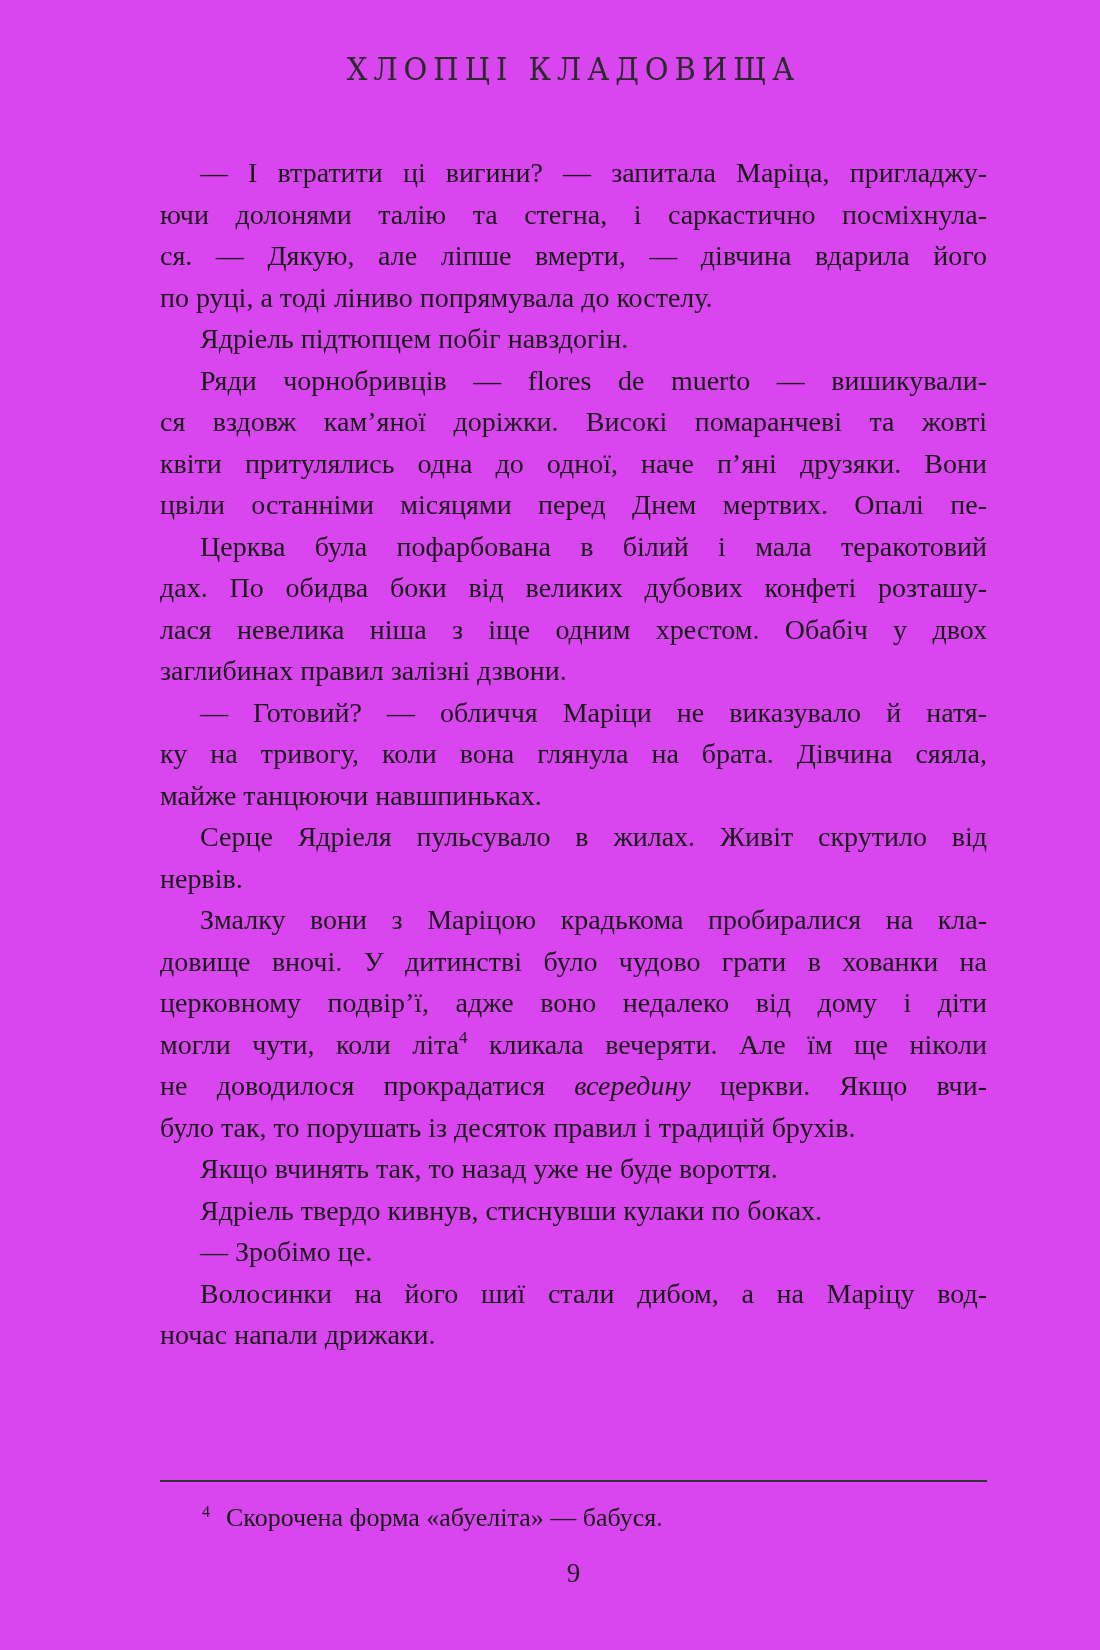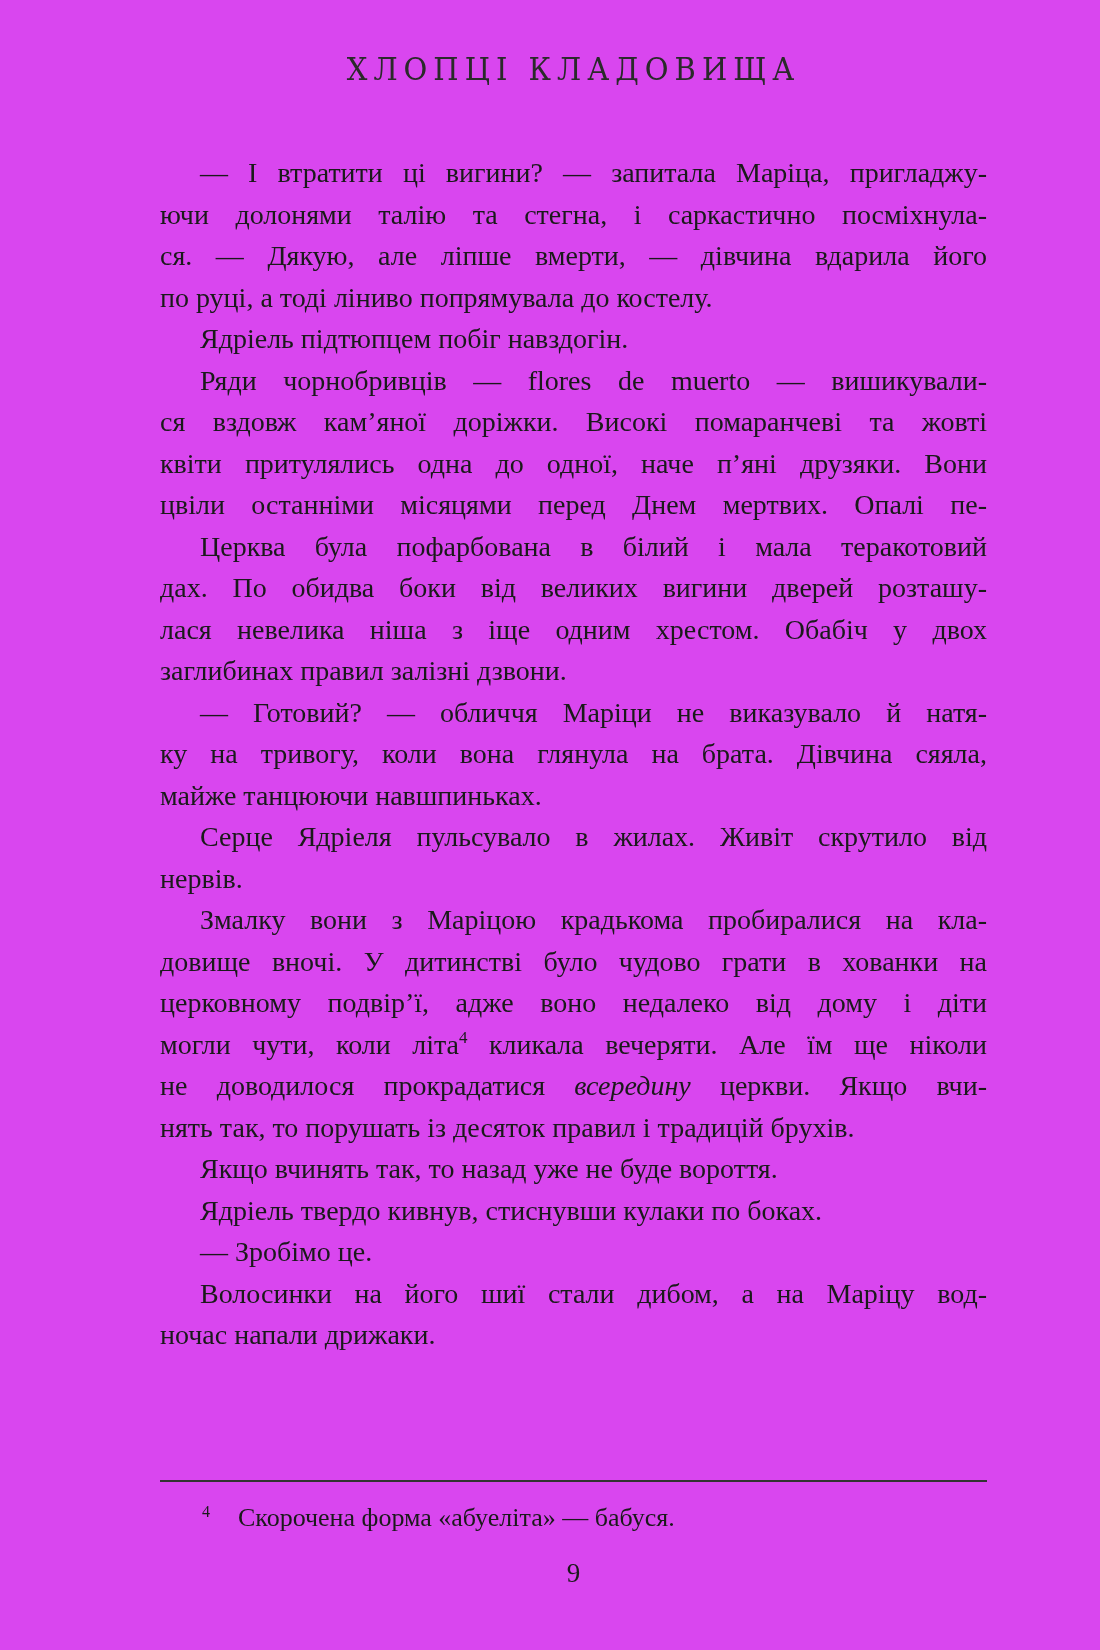--- a/index.html
+++ b/index.html
@@ -110,7 +110,7 @@
       <div class="line just"><span>квіти притулялись одна до одної, наче п’яні друзяки. Вони</span></div>
       <div class="line just"><span>цвіли останніми місяцями перед Днем мертвих. Опалі пе-</span></div>
       <div class="line indent just"><span>Церква була пофарбована в білий і мала теракотовий</span></div>
-      <div class="line just"><span>дах. По обидва боки від великих вигини дверей розташу-</span></div>
+      <div class="line just"><span>дах. По обидва боки від великих дубових конфеті розташу-</span></div>
       <div class="line just"><span>лася невелика ніша з іще одним хрестом. Обабіч у двох</span></div>
       <div class="line"><span>заглибинах правил залізні дзвони.</span></div>
       <div class="line indent just"><span>— Готовий? — обличчя Маріци не виказувало й натя-</span></div>

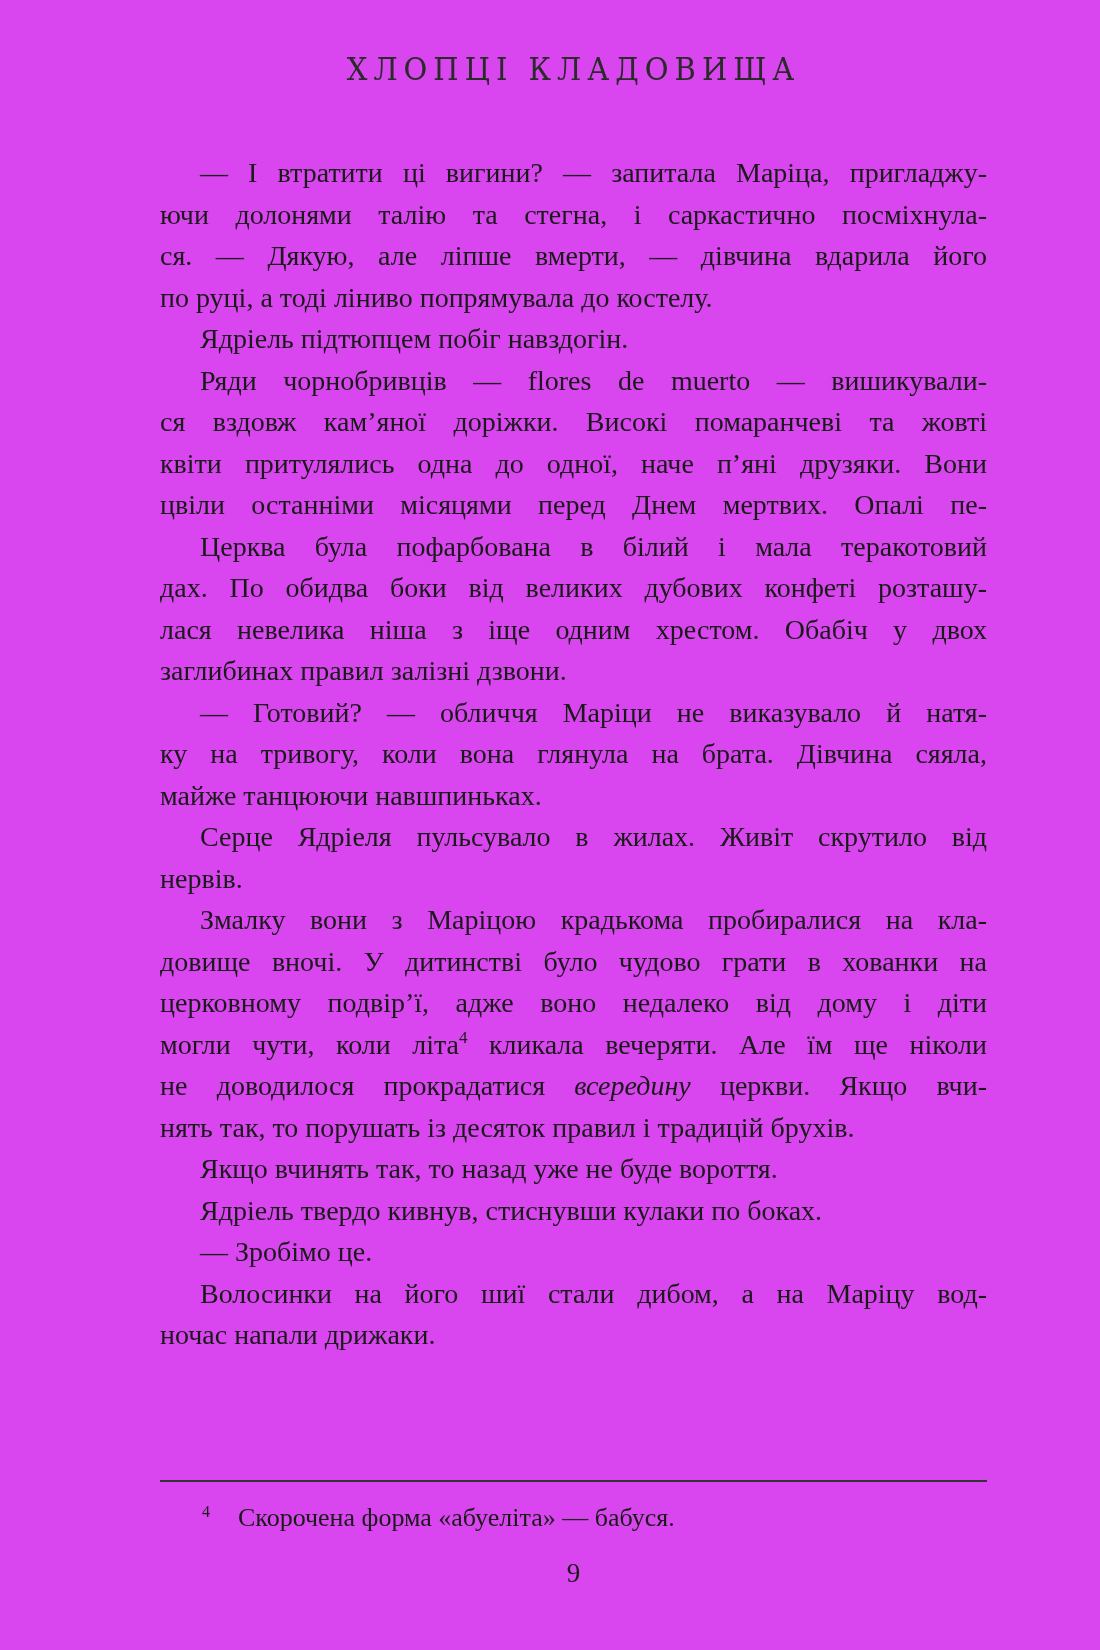--- a/index.html
+++ b/index.html
@@ -123,7 +123,7 @@
       <div class="line just"><span>церковному подвір’ї, адже воно недалеко від дому і діти</span></div>
       <div class="line just"><span>могли чути, коли літа</span><span class="sup">4</span><span> кликала вечеряти. Але їм ще ніколи</span></div>
       <div class="line just"><span>не доводилося прокрадатися </span><span class="italic">всередину</span><span> церкви. Якщо вчи-</span></div>
-      <div class="line"><span>нять так, то порушать із десяток правил і традицій брухів.</span></div>
+      <div class="line"><span>було так, то порушать із десяток правил і традицій брухів.</span></div>
       <div class="line indent"><span>Якщо вчинять так, то назад уже не буде вороття.</span></div>
       <div class="line indent"><span>Ядріель твердо кивнув, стиснувши кулаки по боках.</span></div>
       <div class="line indent"><span>— Зробімо це.</span></div>

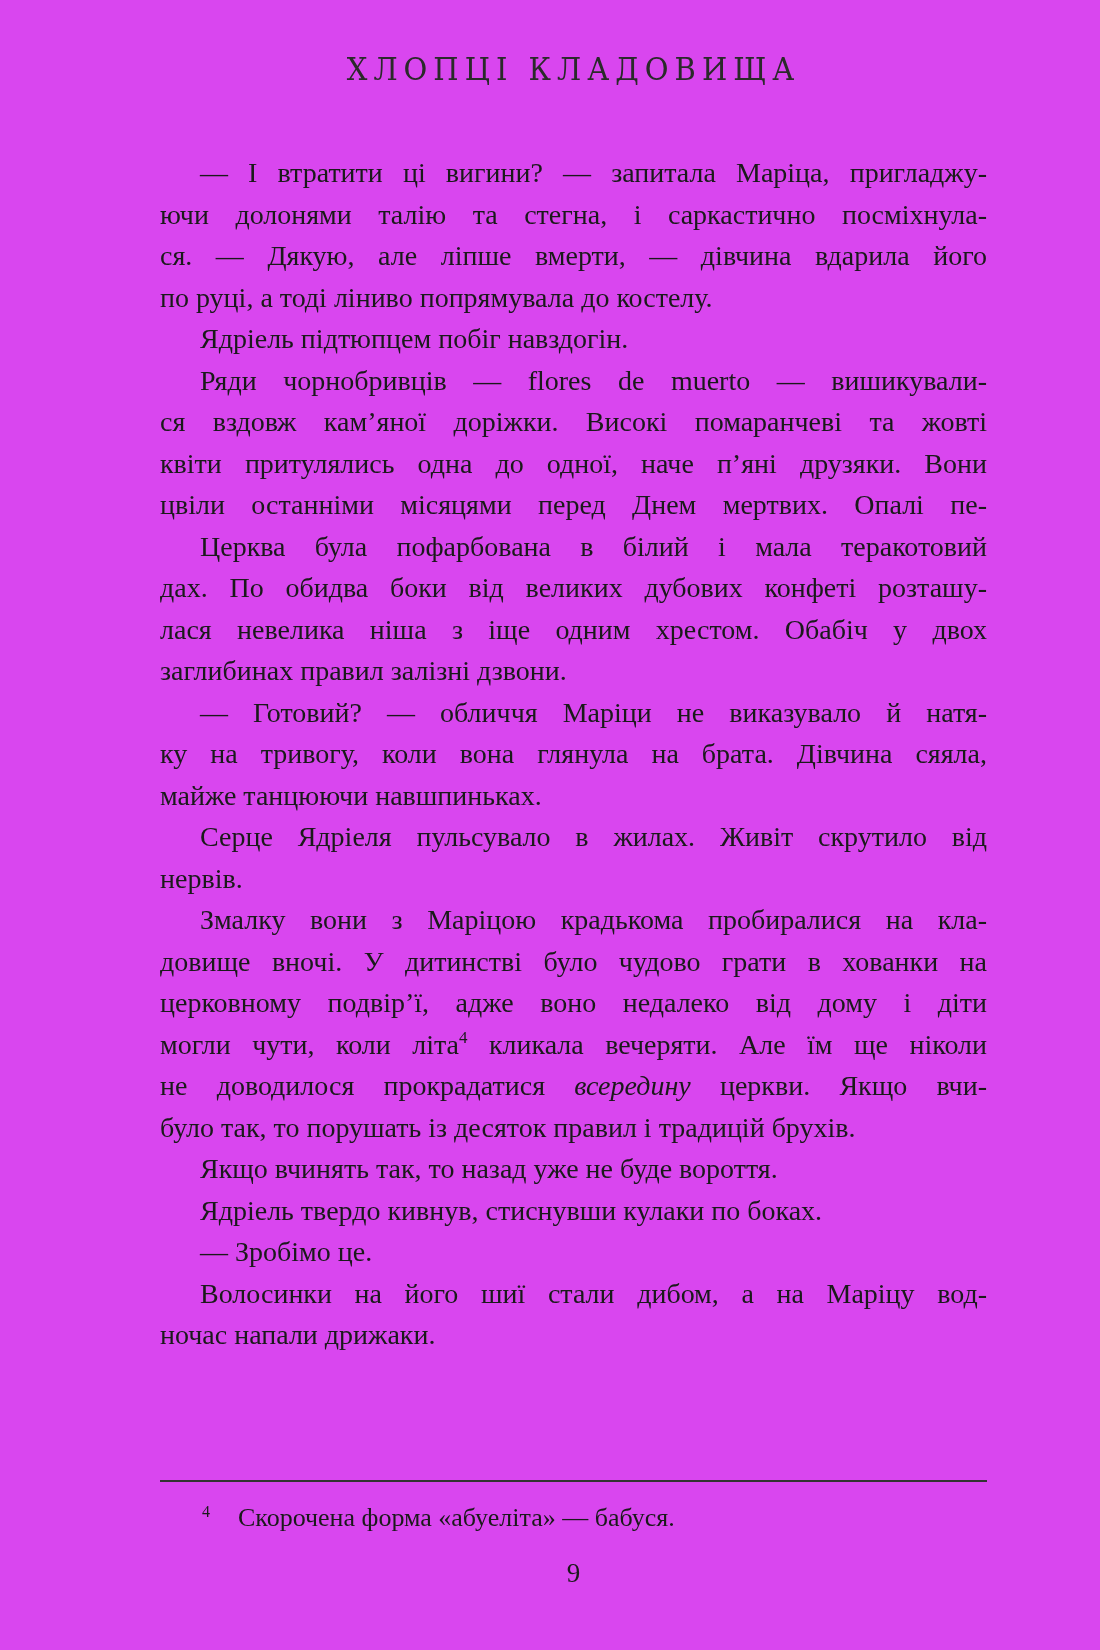--- a/index.html
+++ b/index.html
@@ -82,7 +82,7 @@
     position: relative;
     top: -9px;
   }
-  .fn-text { margin-left: 28px; }
+  .fn-text { margin-left: 16px; }
   .page-number {
     position: absolute;
     left: 160px;

